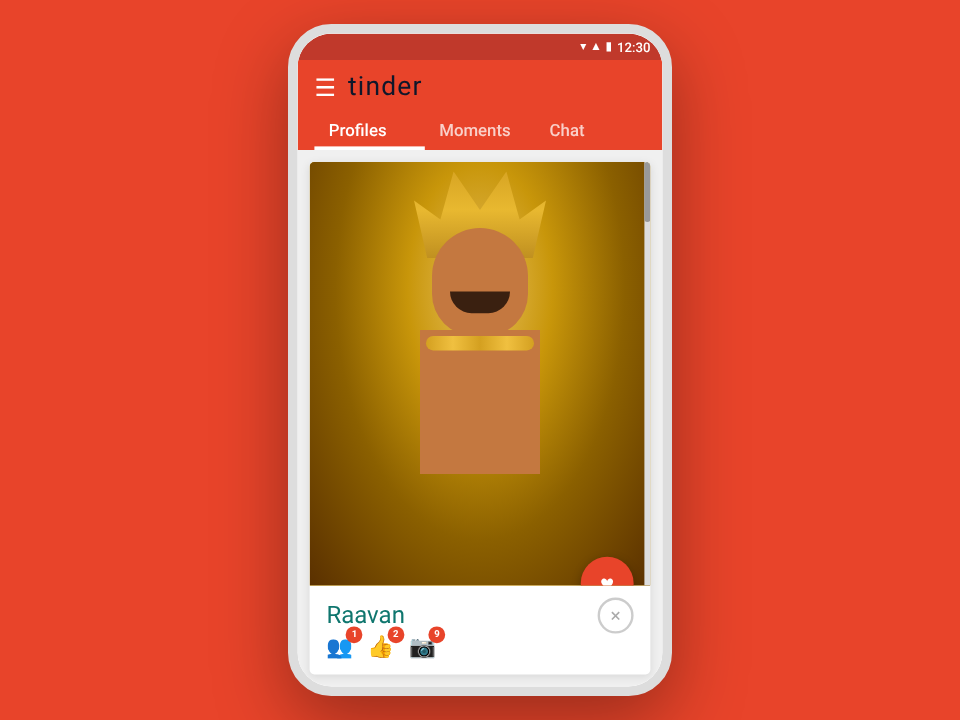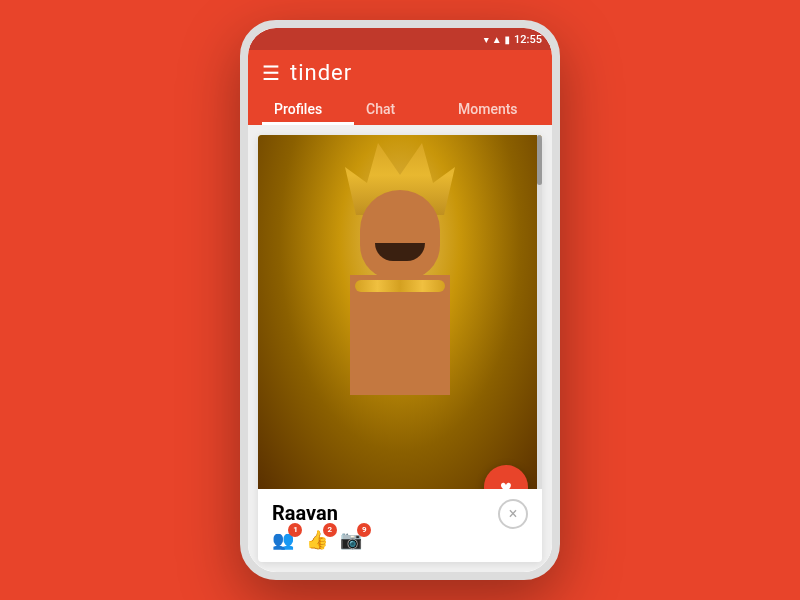--- a/index.html
+++ b/index.html
@@ -339,7 +339,7 @@
         <span>▲</span>
         <span>▮</span>
       </div>
-      <span class="status-time">12:55</span>
+      <span class="status-time">12:30</span>
     </div>
 
     <div class="top-bar">

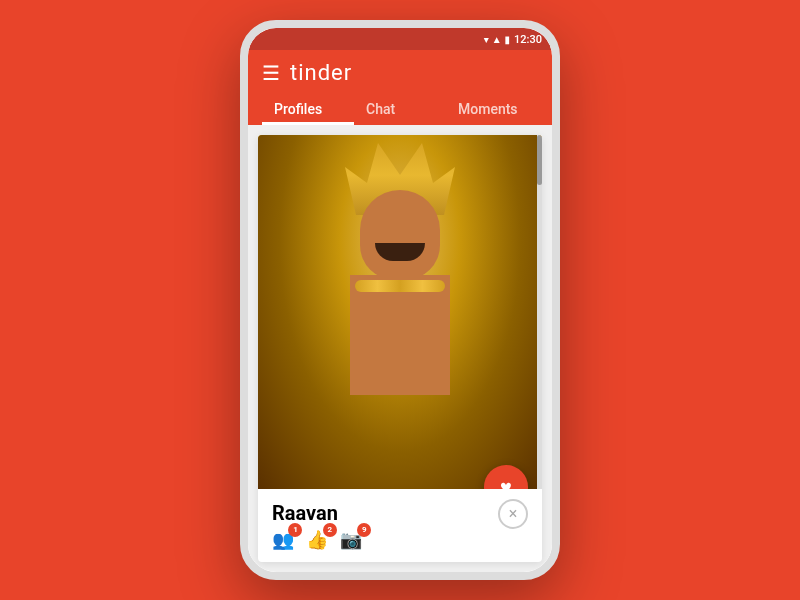--- a/index.html
+++ b/index.html
@@ -84,7 +84,7 @@
     }
 
     .app-name {
-      color: #ffffff;
+      color: #0f172a;
       font-size: 22px;
       font-weight: 400;
       letter-spacing: 1px;

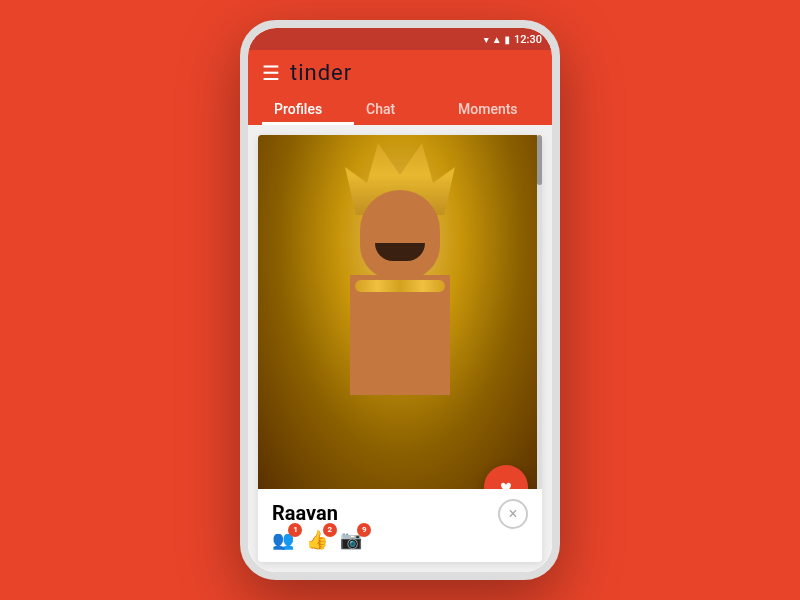--- a/index.html
+++ b/index.html
@@ -349,8 +349,8 @@
       </div>
       <div class="nav-tabs">
         <div class="nav-tab active">Profiles</div>
+        <div class="nav-tab">Moments</div>
         <div class="nav-tab">Chat</div>
-        <div class="nav-tab">Moments</div>
       </div>
     </div>
 

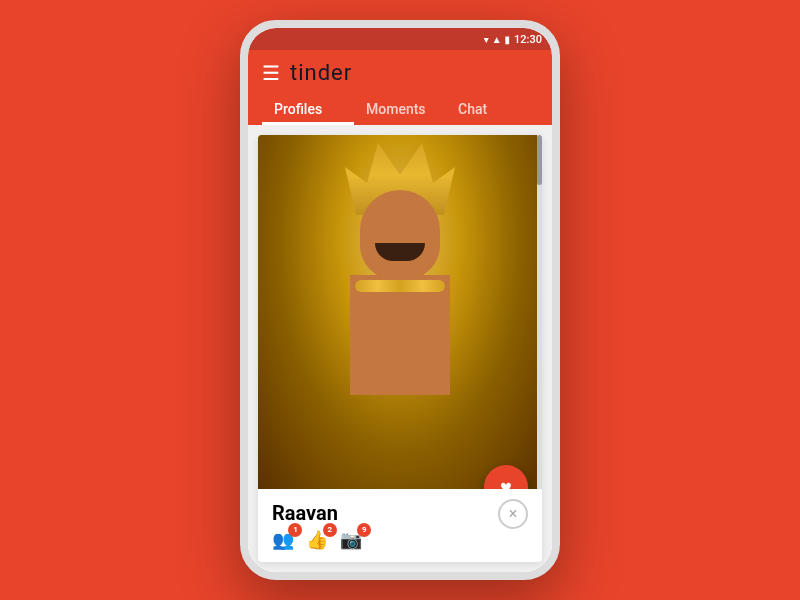--- a/index.html
+++ b/index.html
@@ -261,8 +261,8 @@
 
     .profile-name {
       font-size: 20px;
-      font-weight: 700;
-      color: #000000;
+      font-weight: 400;
+      color: #0f766e;
       margin-bottom: 2px;
     }
 

